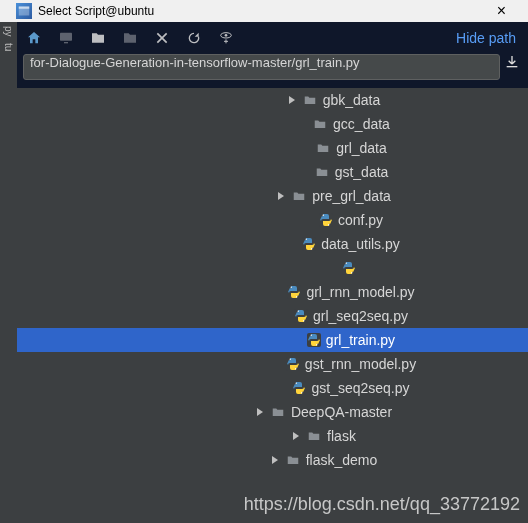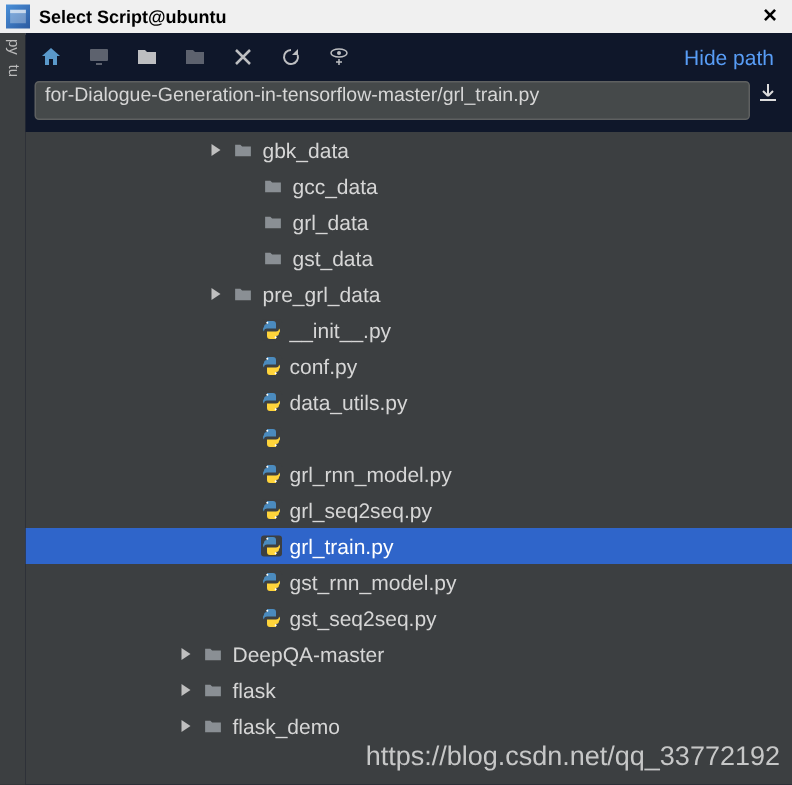--- a/index.html
+++ b/index.html
@@ -3,7 +3,7 @@
 <meta charset="utf-8">
 <style>
 html,body{margin:0;padding:0;width:528px;height:523px;font-family:"Segoe UI",Arial,sans-serif;overflow:hidden;background:#2b2d30;}
-.titlebar{height:22px;background:#f0f0f0;display:flex;align-items:center;padding:0 4px;border-bottom:1px solid #aaa;font-weight:bold;}
+.titlebar{height:22px;background:#f0f0f0;display:flex;align-items:center;padding:0 16px;border-bottom:1px solid #aaa;}
 .titlebar .ico{width:16px;height:16px;background:linear-gradient(135deg,#4a90d9,#2c5aa0);margin-right:6px;display:flex;align-items:center;justify-content:center;}
 .titlebar .ico svg{width:12px;height:12px;}
 .titletext{font-size:12px;color:#000;flex:1;}

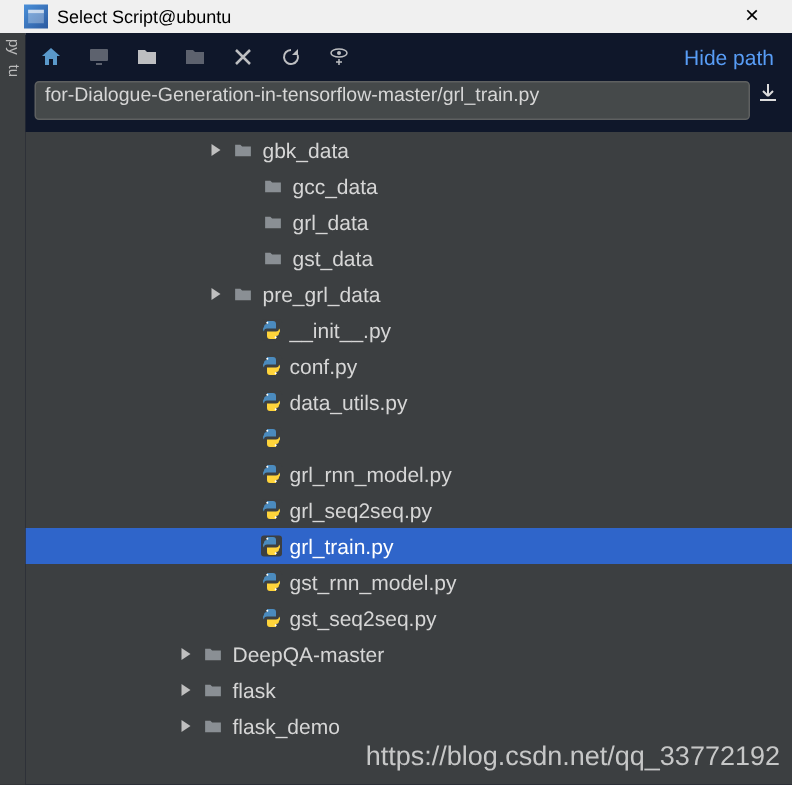--- a/index.html
+++ b/index.html
@@ -24,7 +24,7 @@
 .dlicon{width:18px;height:18px;cursor:pointer;}
 .dlicon svg{width:16px;height:16px;fill:#dcdcdc;}
 .tree{flex:1;overflow:hidden;background:#3c3f41;font-size:14px;color:#d6d6d6;position:relative;}
-.row{height:24px;display:flex;align-items:center;white-space:nowrap;}
+.row{height:24px;display:flex;align-items:center;white-space:nowrap;justify-content:center;}
 .row.sel{background:#2f65ca;color:#fff;}
 .arrow{width:14px;display:inline-flex;justify-content:center;margin-right:2px;}
 .arrow svg{width:10px;height:10px;fill:#bfbfbf;}

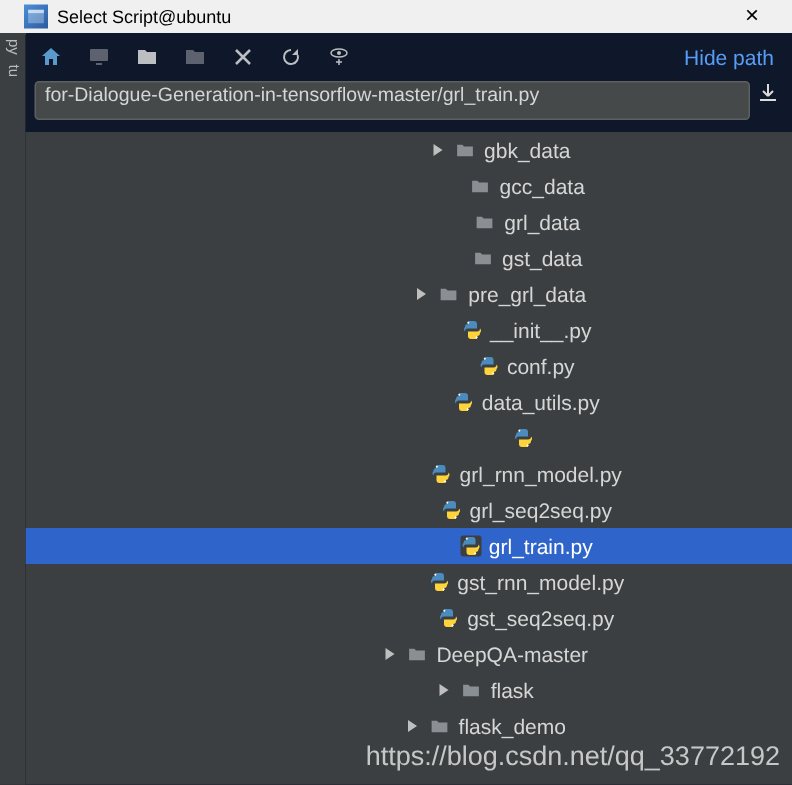--- a/index.html
+++ b/index.html
@@ -179,19 +179,6 @@
             <circle cx="10.8" cy="12.8" r=".7" fill="#fff"></circle>
           </svg>
         </span>
-        <span>__init__.py</span>
-      </div>
-      <div class="row ind1">
-        <span class="arrow"></span>
-        <span class="fico pyico">
-          <svg viewBox="0 0 16 16">
-            <rect x="1" y="1" width="14" height="14" rx="2" fill="#3c3f41"></rect>
-            <path d="M5 2h4a2 2 0 0 1 2 2v3H5a2 2 0 0 0-2 2v0a2 2 0 0 1 0-3 2 2 0 0 1 2-2z" fill="#4b8bbe"></path>
-            <path d="M11 14H7a2 2 0 0 1-2-2V9h6a2 2 0 0 0 2-2 2 2 0 0 1 0 3 2 2 0 0 1-2 2z" fill="#ffd43b"></path>
-            <circle cx="5.2" cy="3.2" r=".7" fill="#fff"></circle>
-            <circle cx="10.8" cy="12.8" r=".7" fill="#fff"></circle>
-          </svg>
-        </span>
         <span>conf.py</span>
       </div>
       <div class="row ind1">

